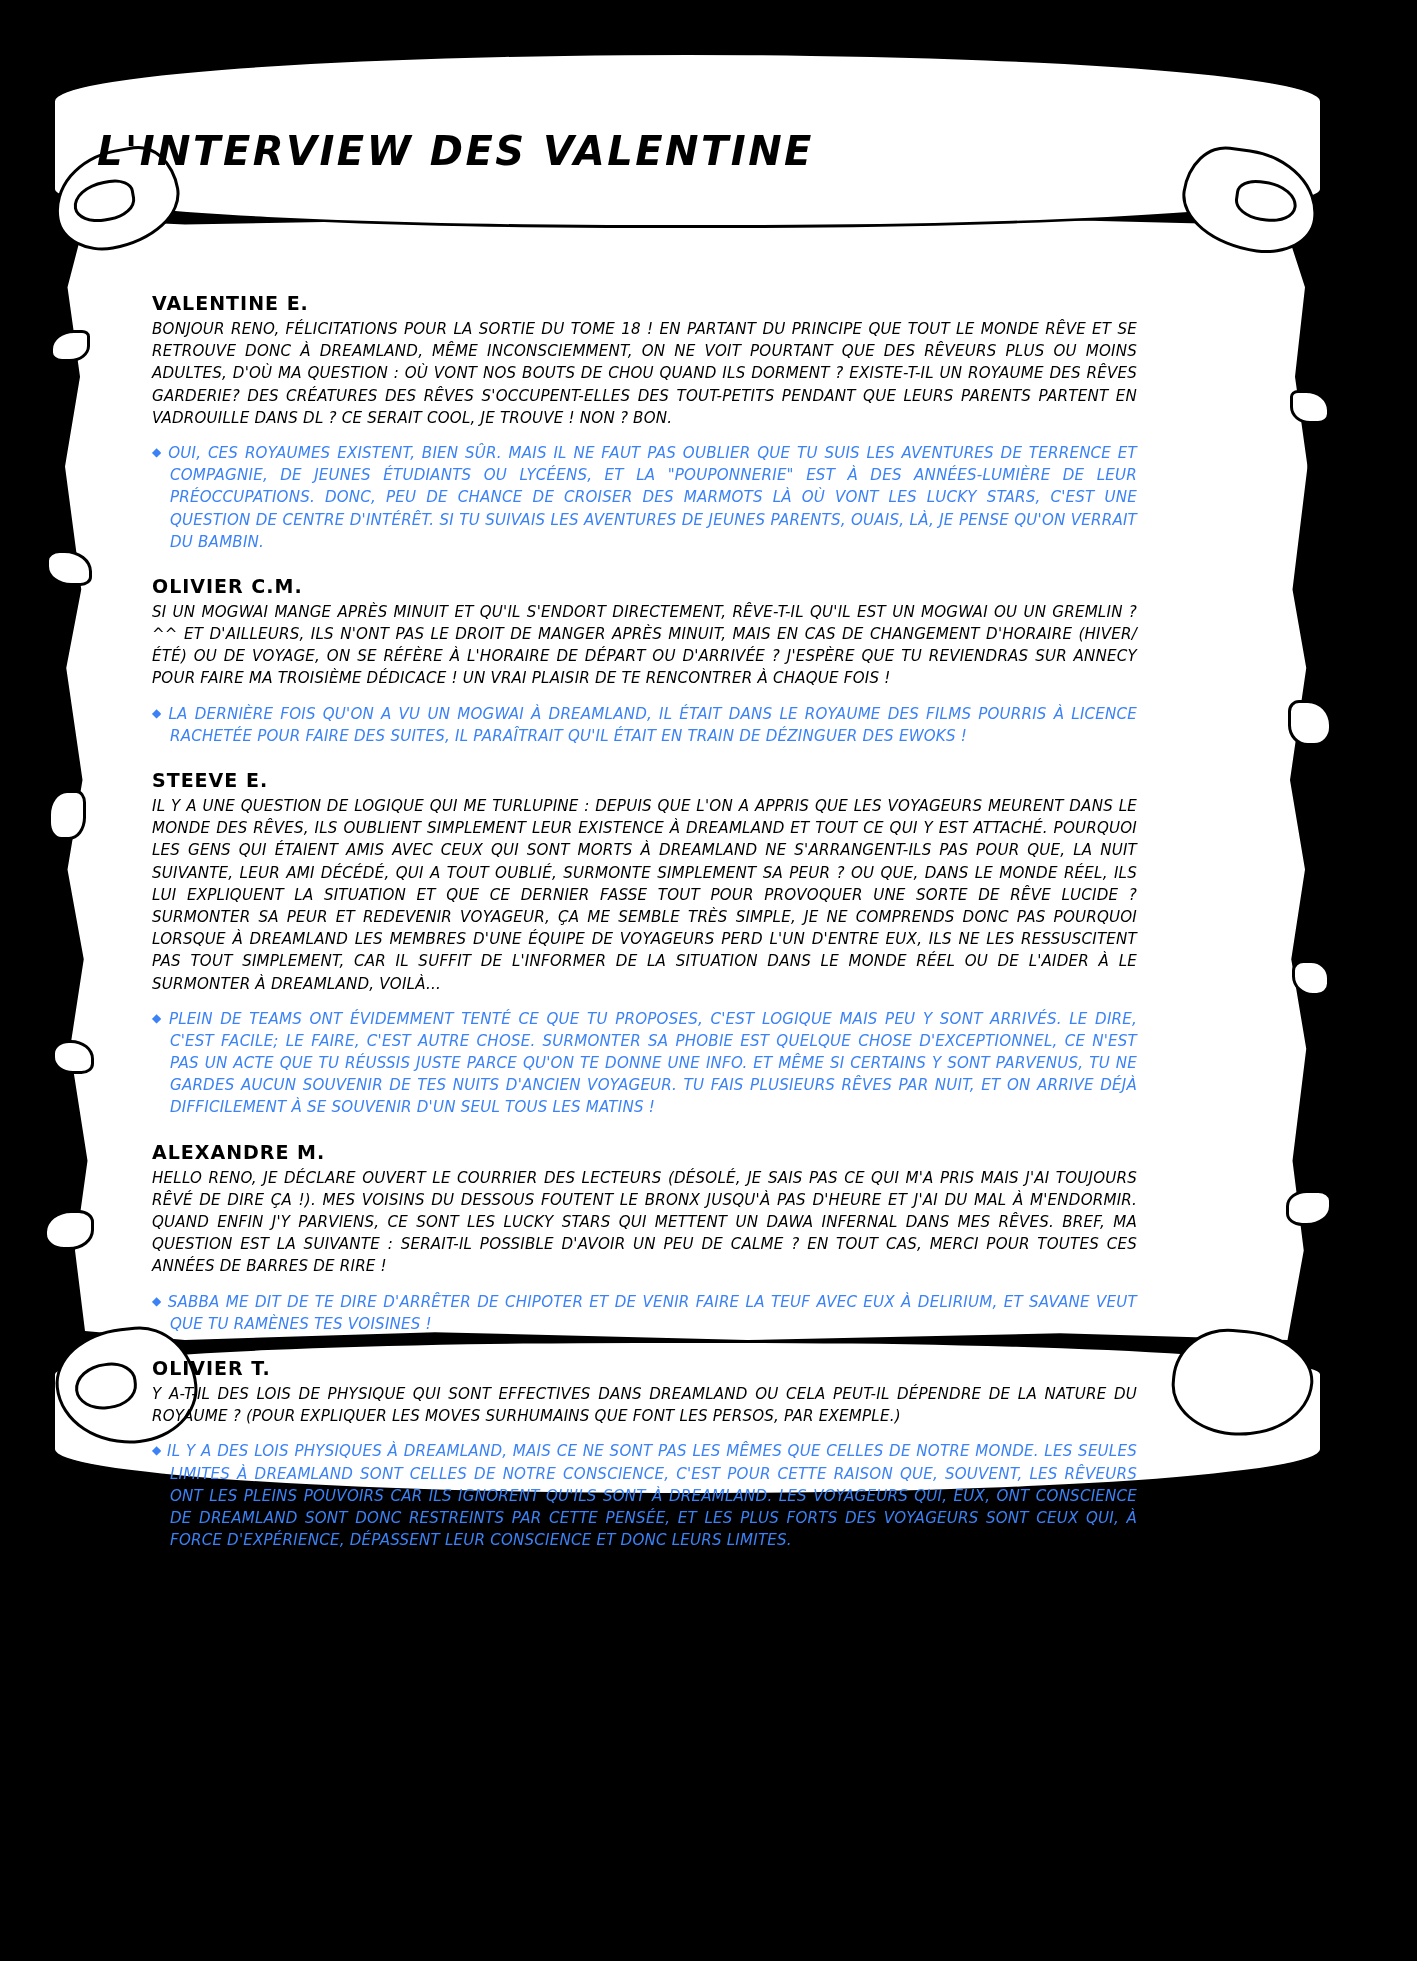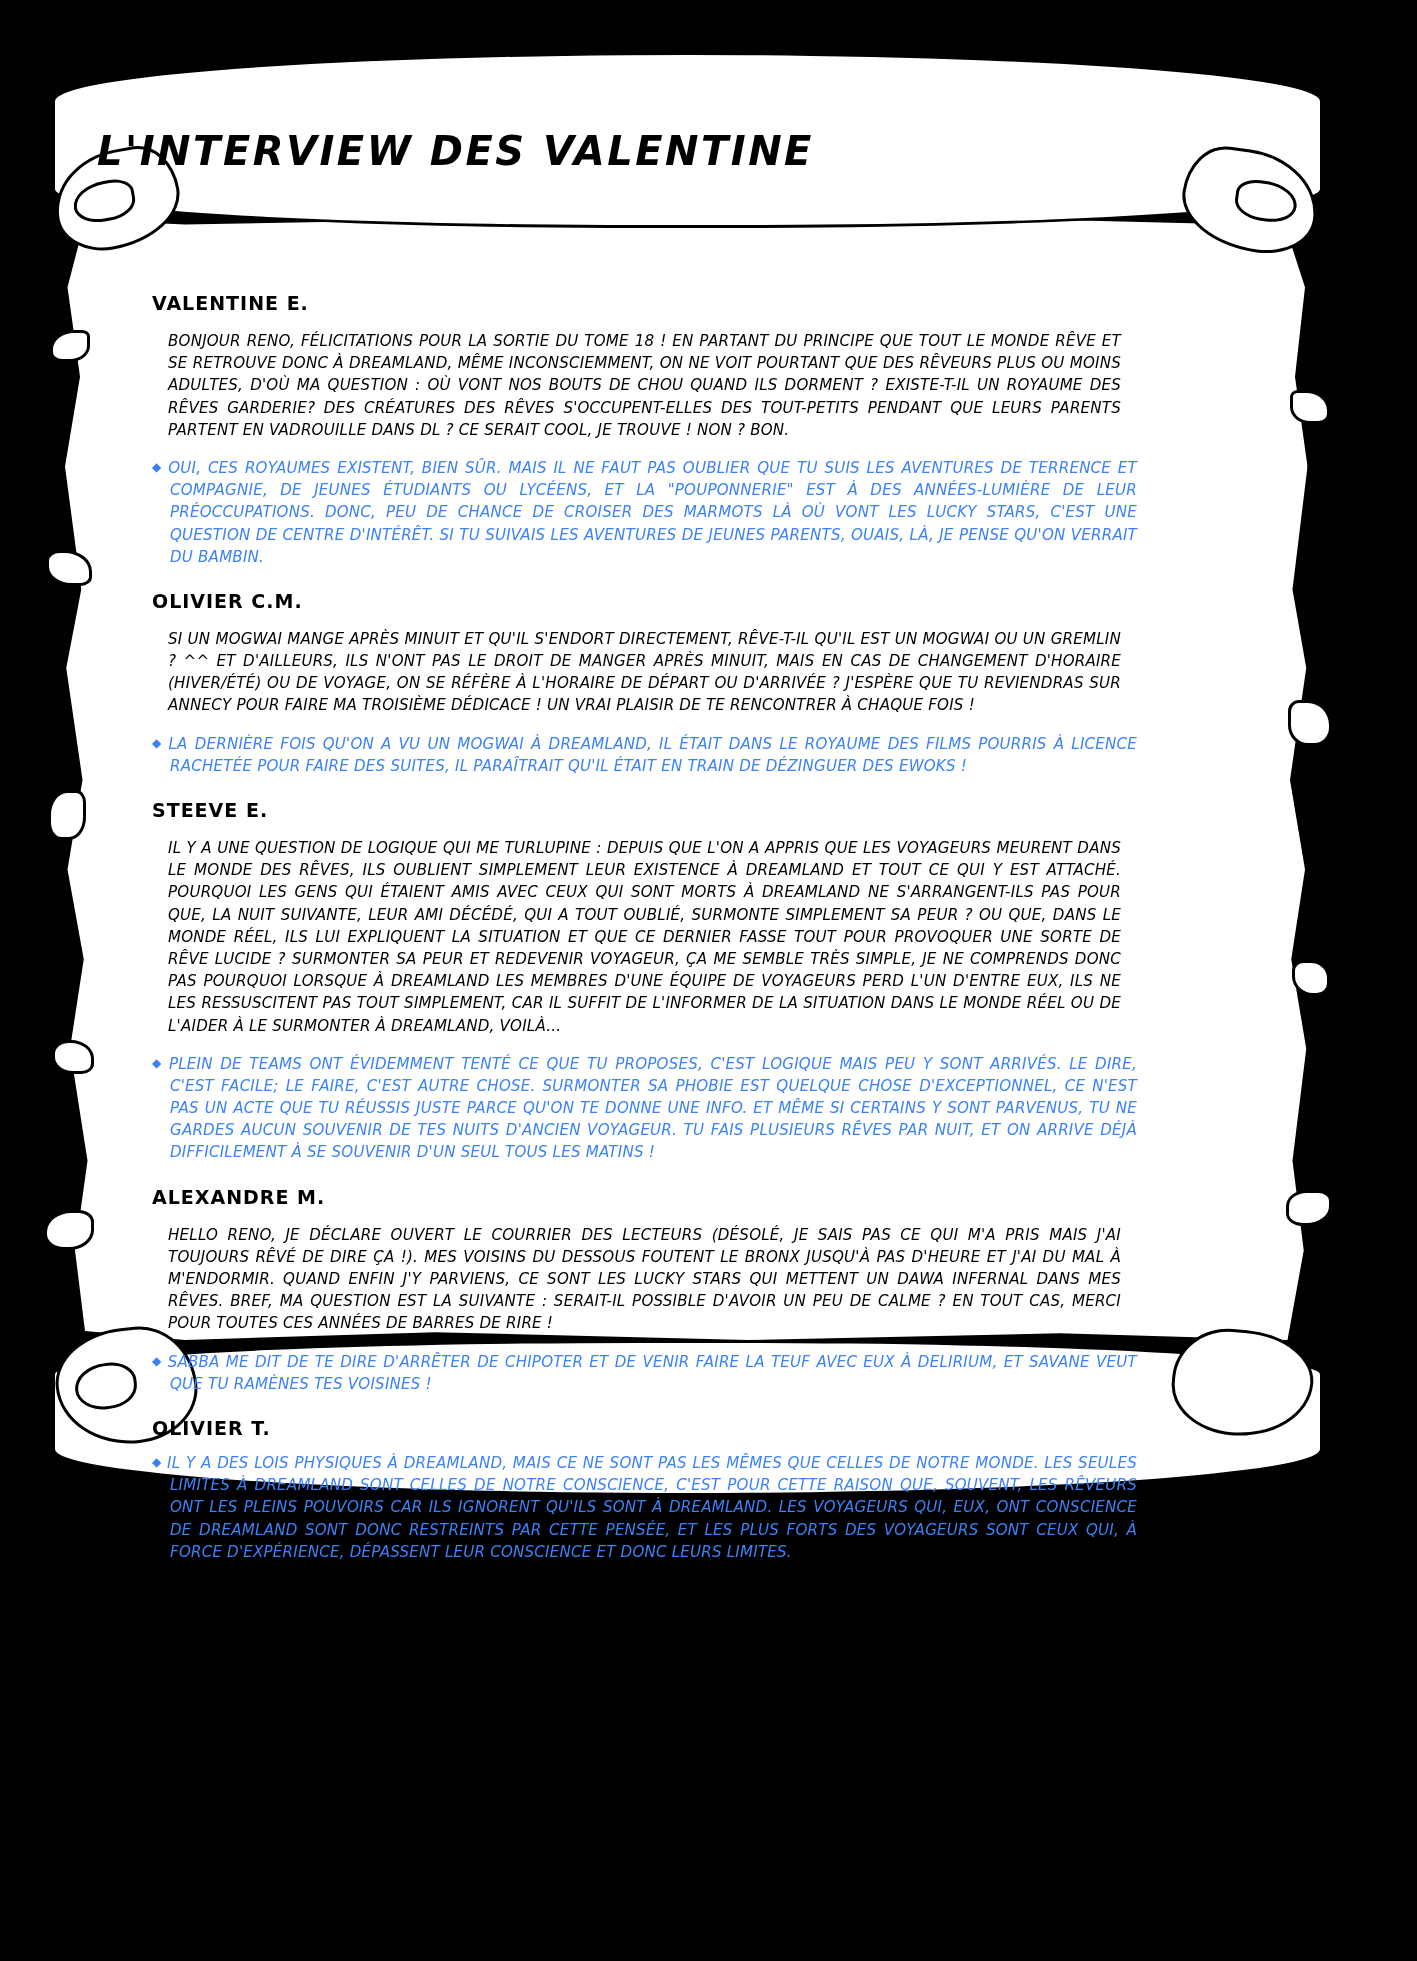--- a/index.html
+++ b/index.html
@@ -202,7 +202,7 @@
     text-align: justify;
     letter-spacing: 0.2px;
     color: #000;
-    margin: 16px;
+    margin: 0;
   }
   .answer {
     font-size: 15.1px;

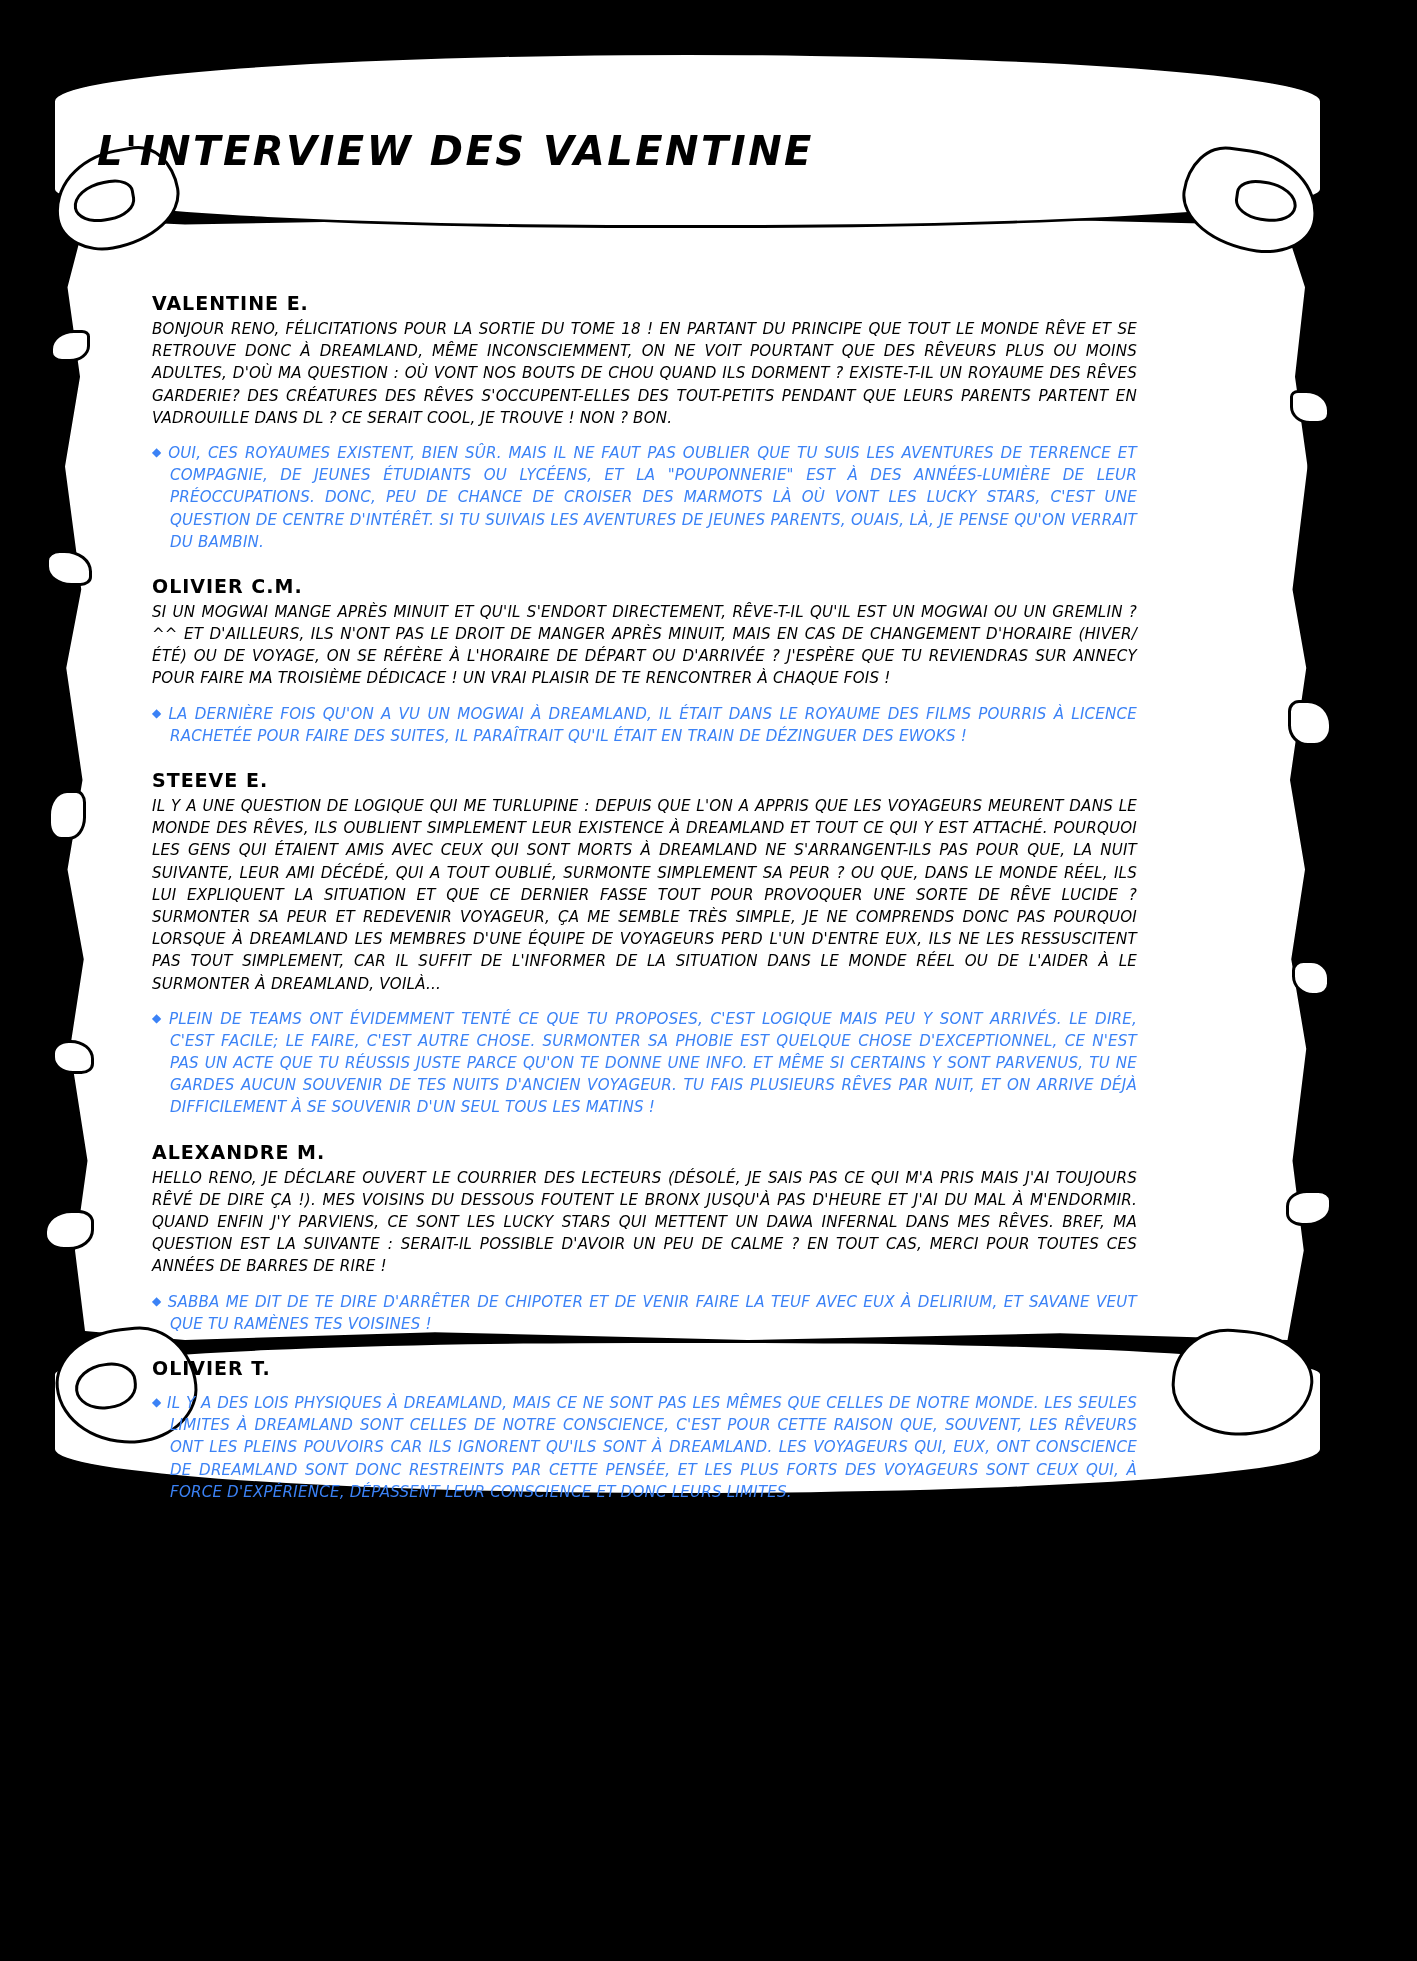--- a/index.html
+++ b/index.html
@@ -283,6 +283,7 @@
 
     <div class="qa-block">
       <div class="asker">OLIVIER T.</div>
+      <p class="question uc">Y a-t-il des lois de physique qui sont effectives dans Dreamland ou cela peut-il dépendre de la nature du royaume ? (Pour expliquer les moves surhumains que font les persos, par exemple.)</p>
       <p class="answer uc"><span class="bullet">◆</span><span>Il y a des lois physiques à Dreamland, mais ce ne sont pas les mêmes que celles de notre monde. Les seules limites à Dreamland sont celles de notre conscience, c'est pour cette raison que, souvent, les rêveurs ont les pleins pouvoirs car ils ignorent qu'ils sont à Dreamland. Les voyageurs qui, eux, ont conscience de Dreamland sont donc restreints par cette pensée, et les plus forts des voyageurs sont ceux qui, à force d'expérience, dépassent leur conscience et donc leurs limites.</span></p>
     </div>
 

